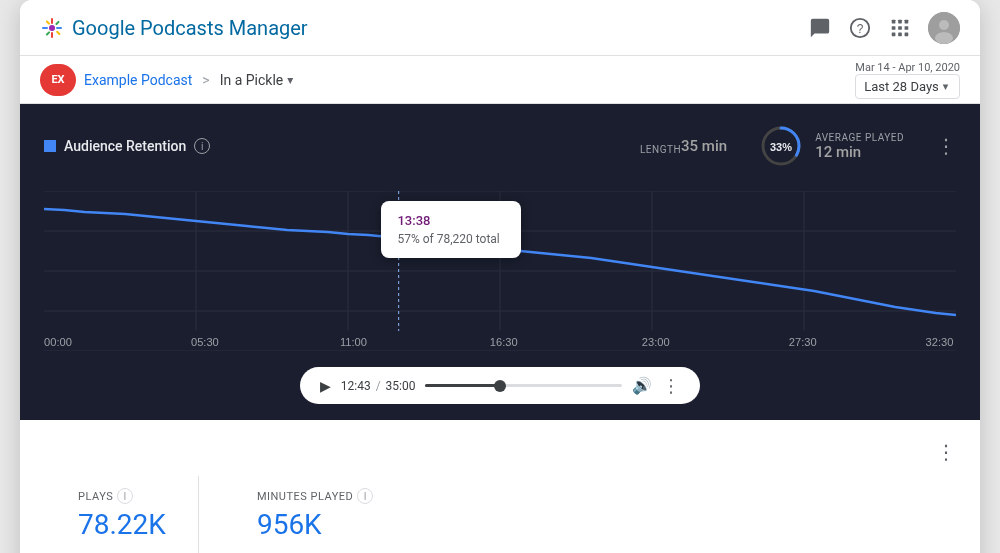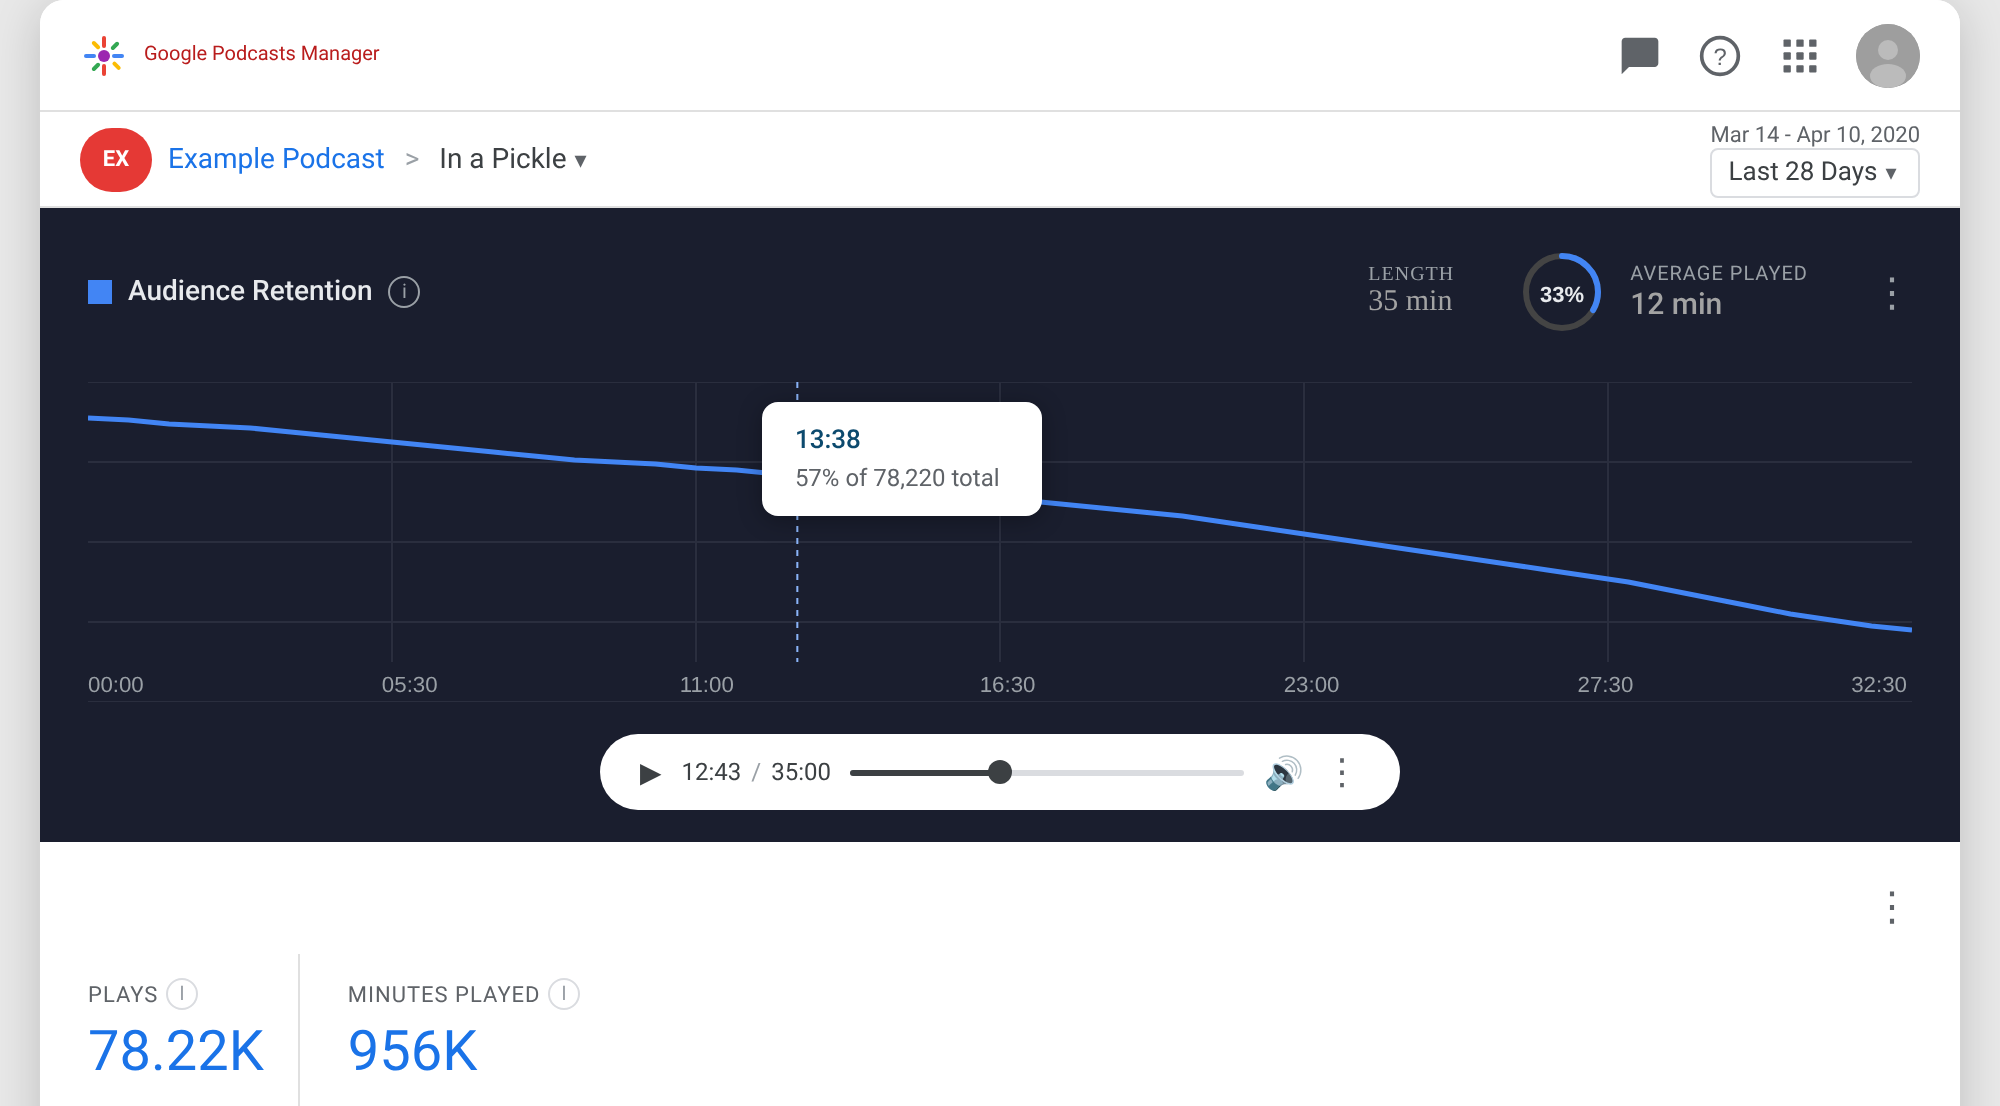--- a/index.html
+++ b/index.html
@@ -43,8 +43,8 @@
       height: 24px;
     }
     .app-title {
-      font-size: 10px;
-      color: #b91c1c;
+      font-size: 20px;
+      color: #0369a1;
       font-weight: 400;
     }
     .top-nav-right {

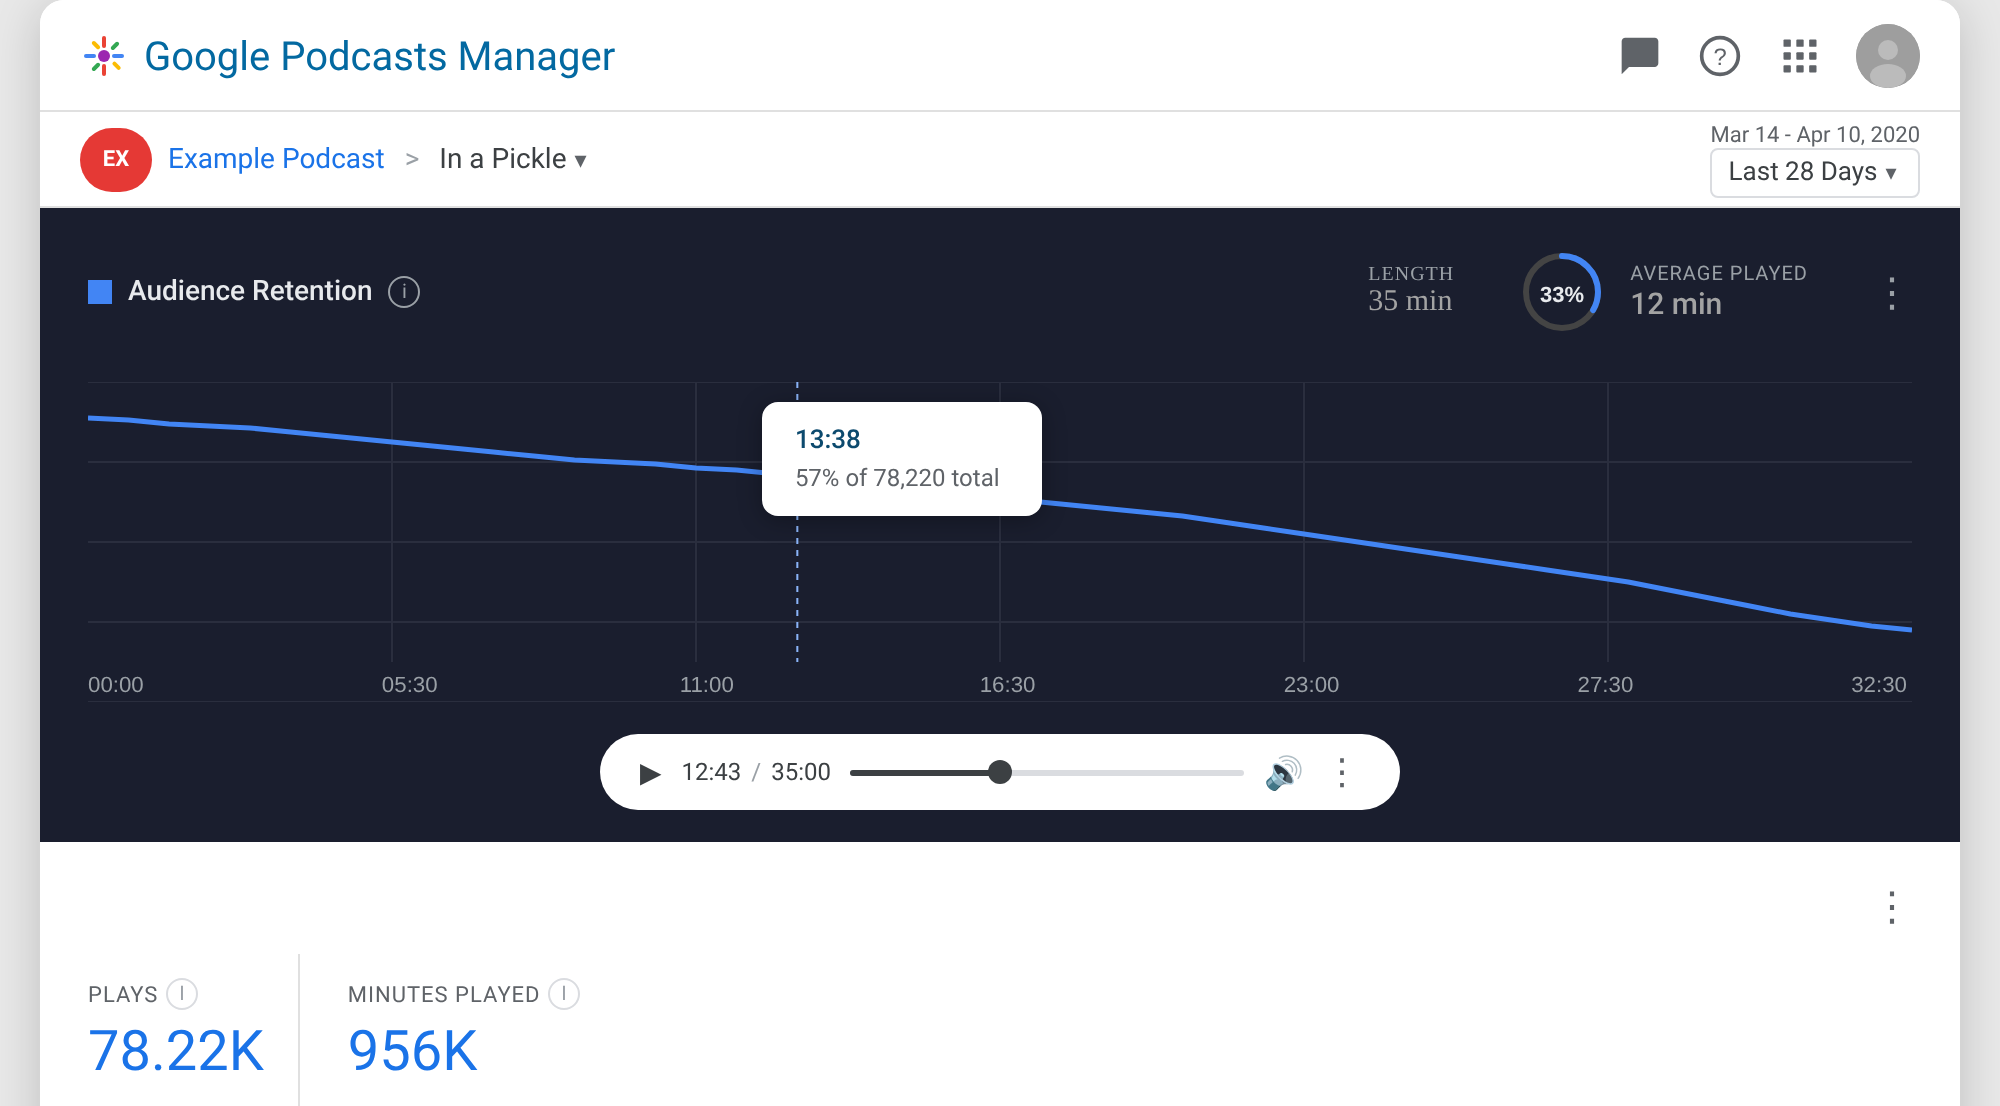--- a/index.html
+++ b/index.html
@@ -431,7 +431,7 @@
         </div>
       </div>
       <div class="chart-stats">
-        <div style="display:flex;flex-direction:column;font-family:Liberation Serif, serif;">
+        <div style="display:flex;align-items:flex-end;">
           <span class="stat-label">LENGTH</span>
           <span class="stat-value">35 min</span>
         </div>

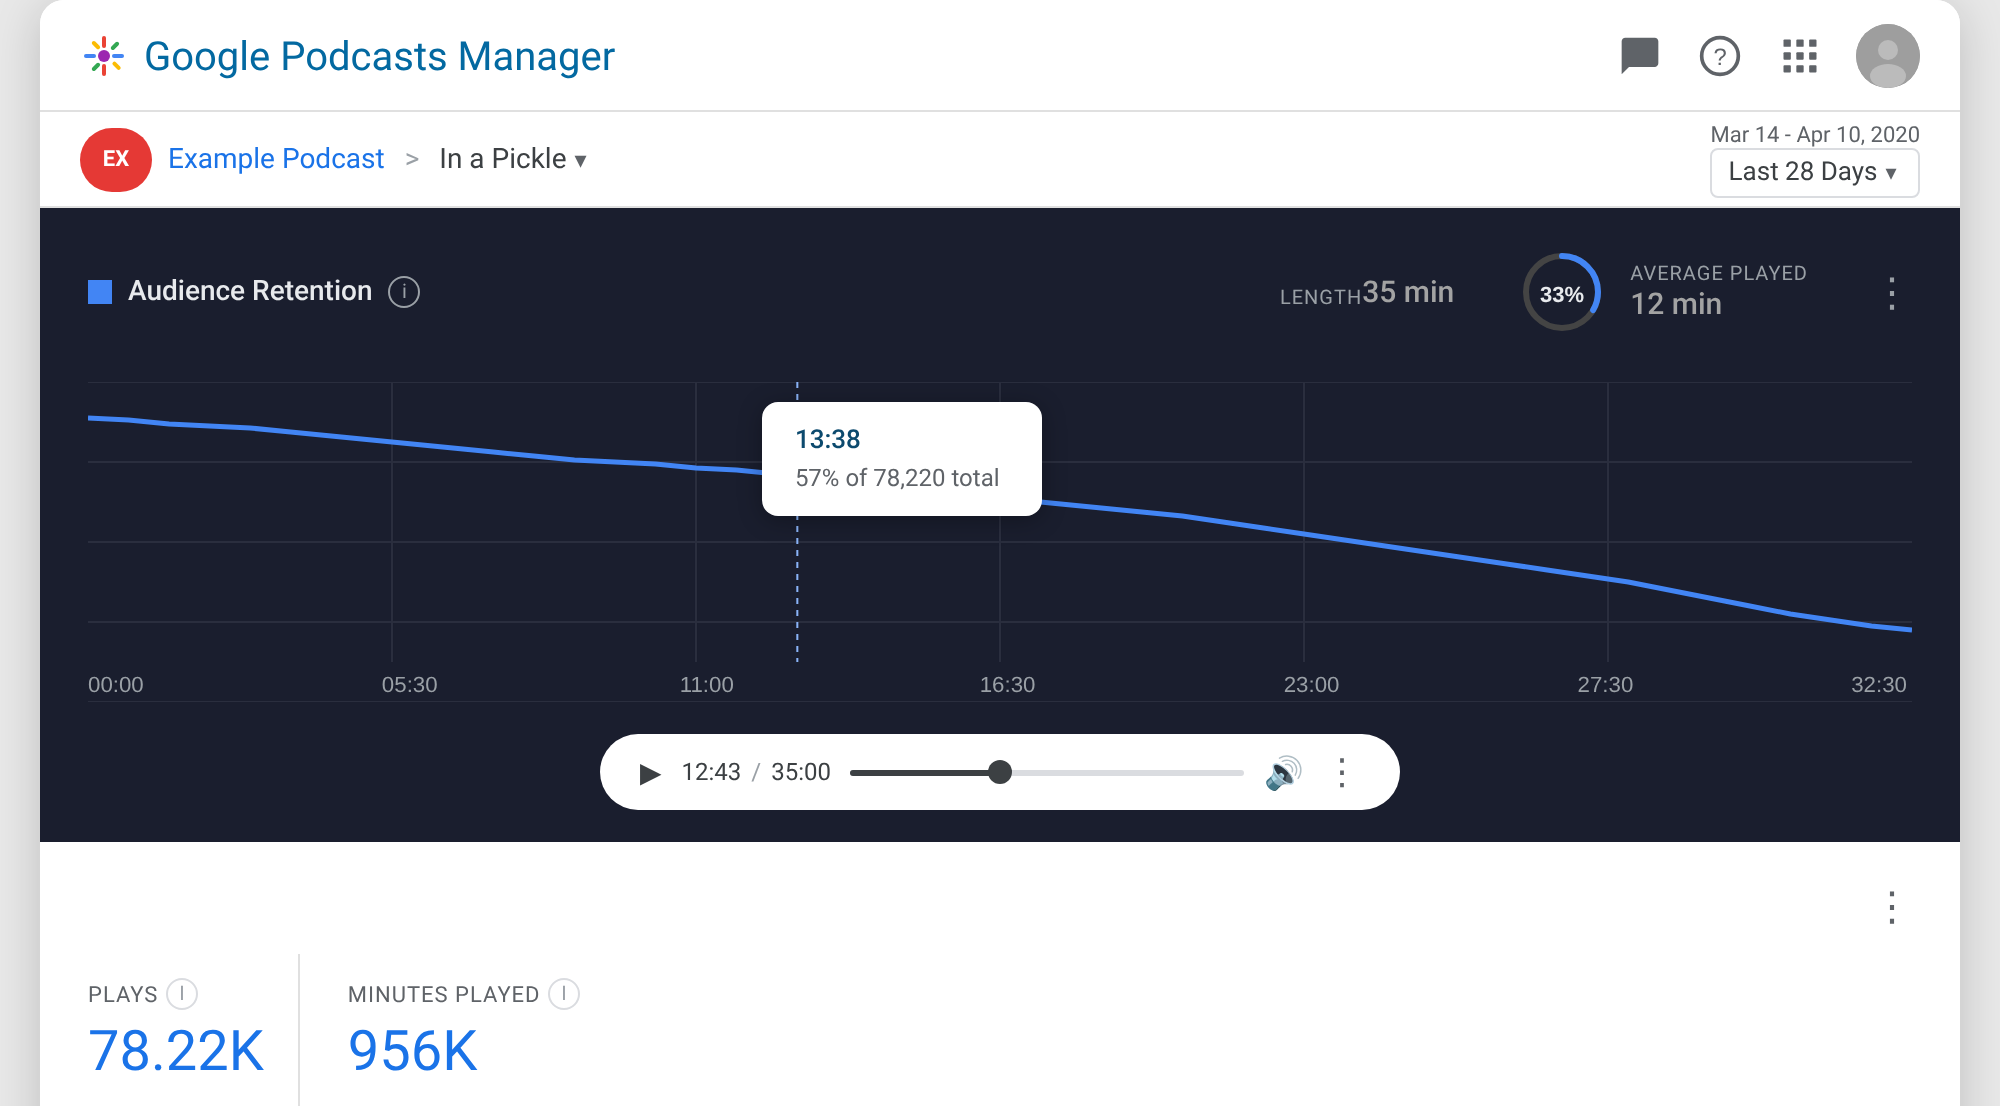--- a/index.html
+++ b/index.html
@@ -232,7 +232,7 @@
     }
     .tooltip-time {
       font-size: 13px;
-      color: #0c4a6e;
+      color: #701a75;
       font-weight: 500;
       margin-bottom: 4px;
     }

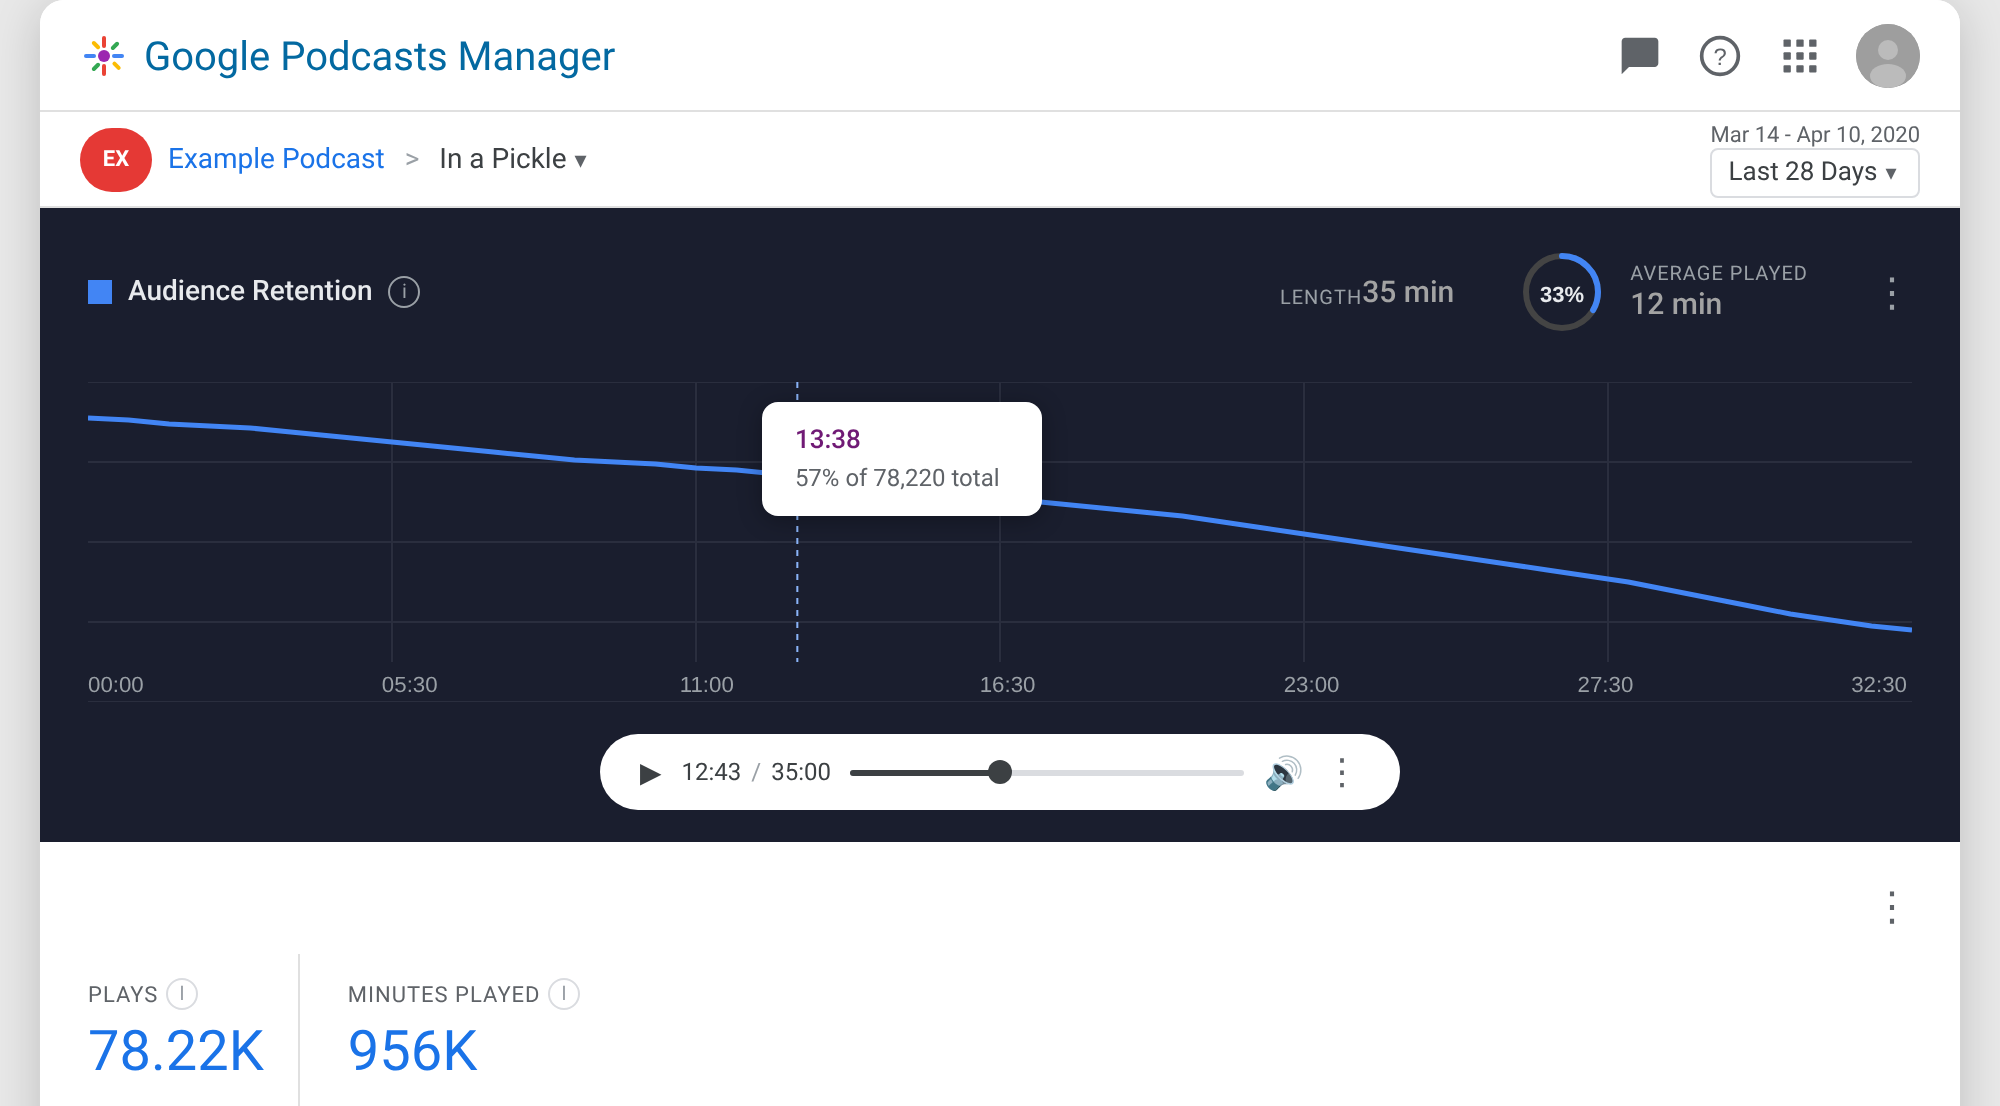--- a/index.html
+++ b/index.html
@@ -319,9 +319,10 @@
       margin-bottom: 16px;
     }
     .stat-card {
-      padding: 12px 17px 12px 0;
+      padding: 12px 32px 12px 0;
       border-right: 1px solid #e0e0e0;
       margin-right: 24px;
+      margin-left: 34px;
     }
     .stat-card:last-child {
       border-right: none;

